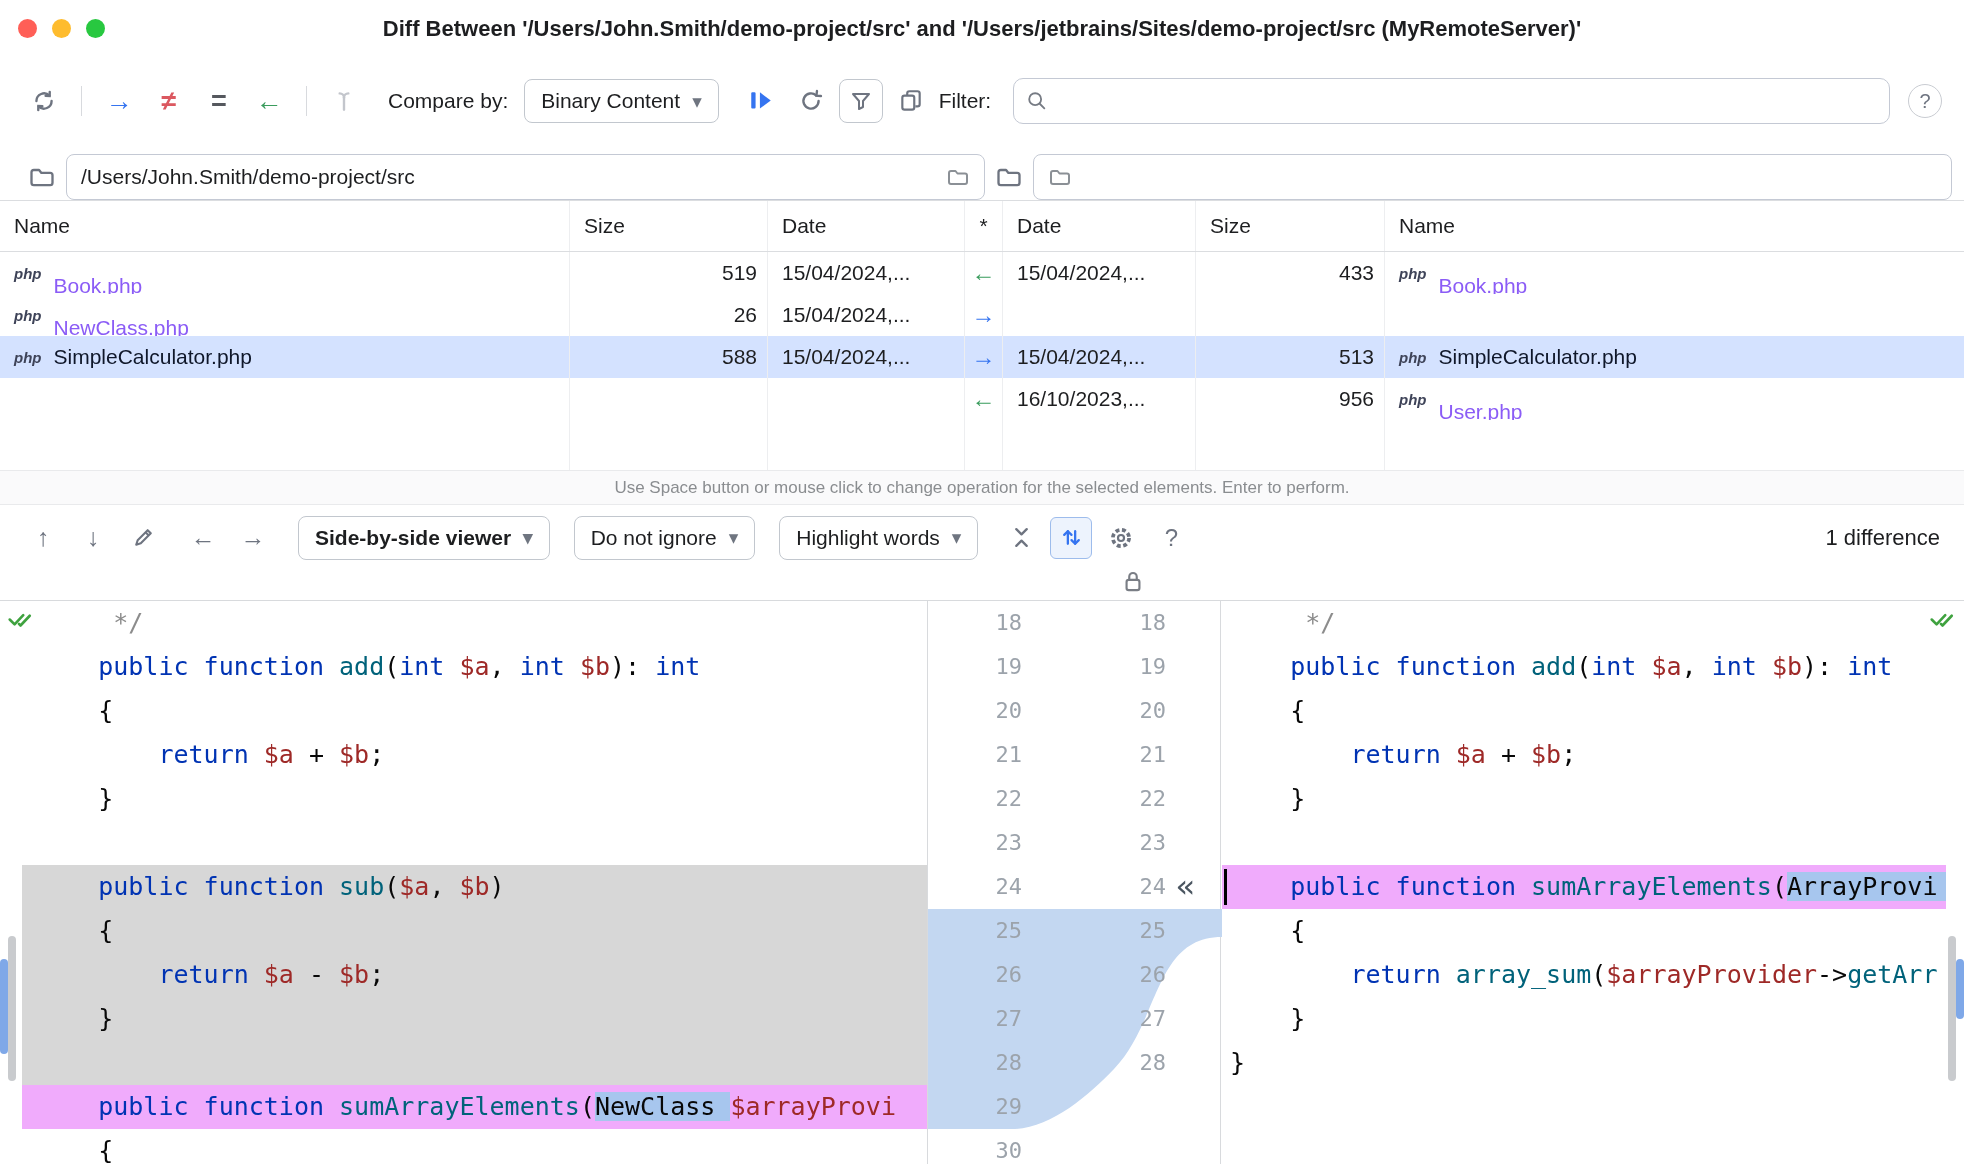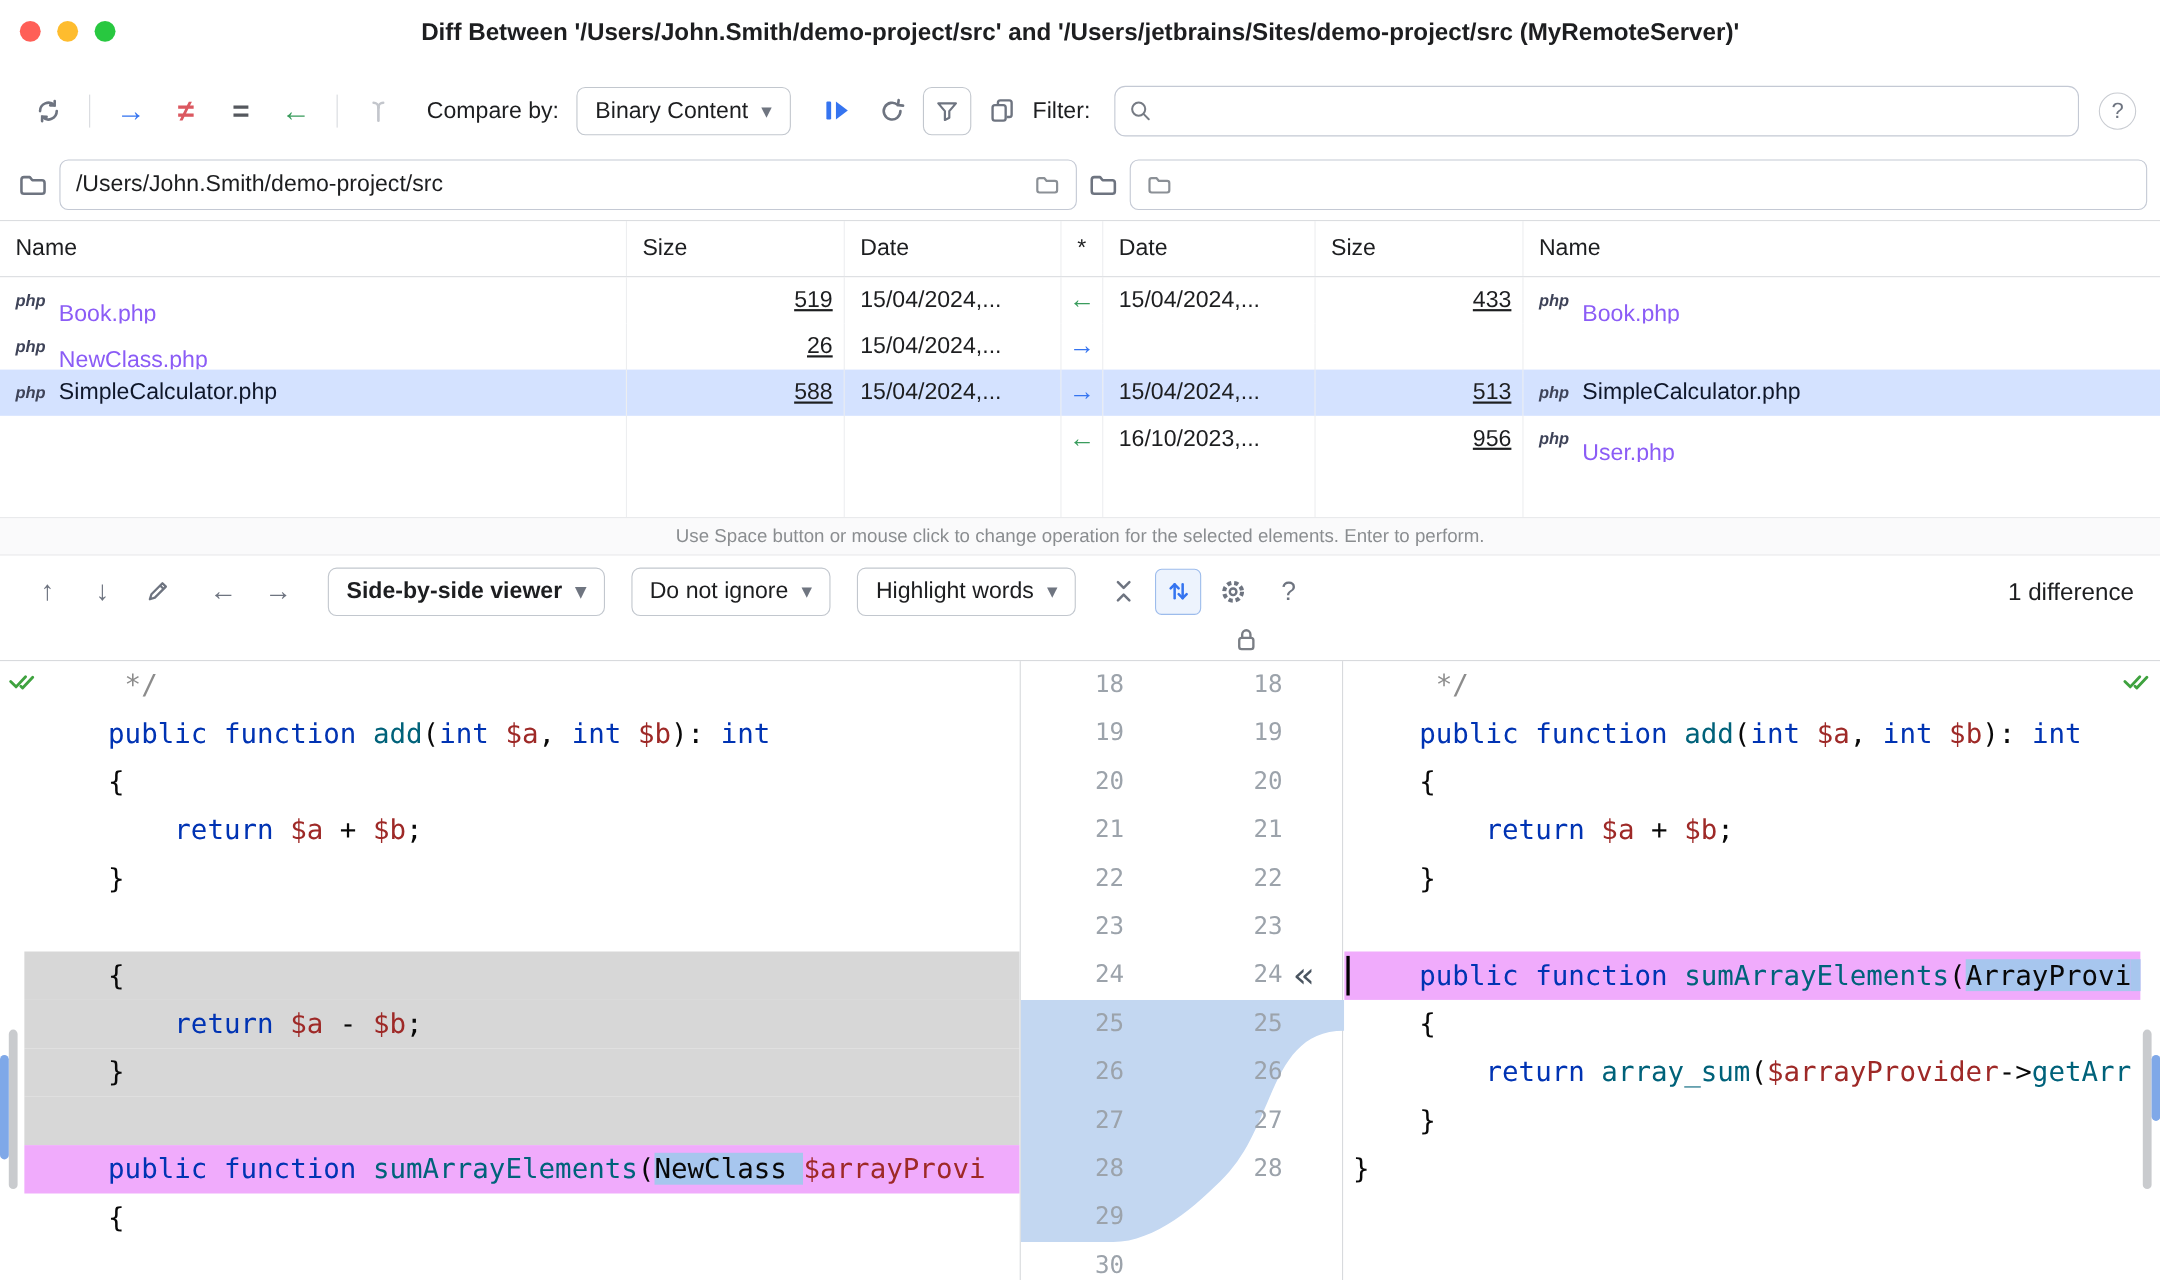--- a/index.html
+++ b/index.html
@@ -28,7 +28,7 @@
   .helpc { width:34px; height:34px; border:1px solid #C9CCD2; border-radius:50%; display:flex; align-items:center; justify-content:center; font-size:20px; color:#6E7480; margin-left:12px; flex:0 0 auto; }
 
   
-  .paths { position:absolute; top:145px; left:4px; right:0; height:55px; display:flex; align-items:flex-start; gap:10px; padding:0 12px; }
+  .paths { position:absolute; top:145px; left:16px; right:0; height:55px; display:flex; align-items:flex-end; gap:10px; padding:0 12px; }
   .pgroup { display:flex; align-items:center; gap:10px; flex:1; }
   .pfield { flex:1; height:46px; border:1px solid #C4C9D4; border-radius:8px; display:flex; align-items:center; padding:0 14px; font-size:21px; gap:10px; background:#fff; }
   .pfield .ptext { flex:1; white-space:nowrap; overflow:hidden; }

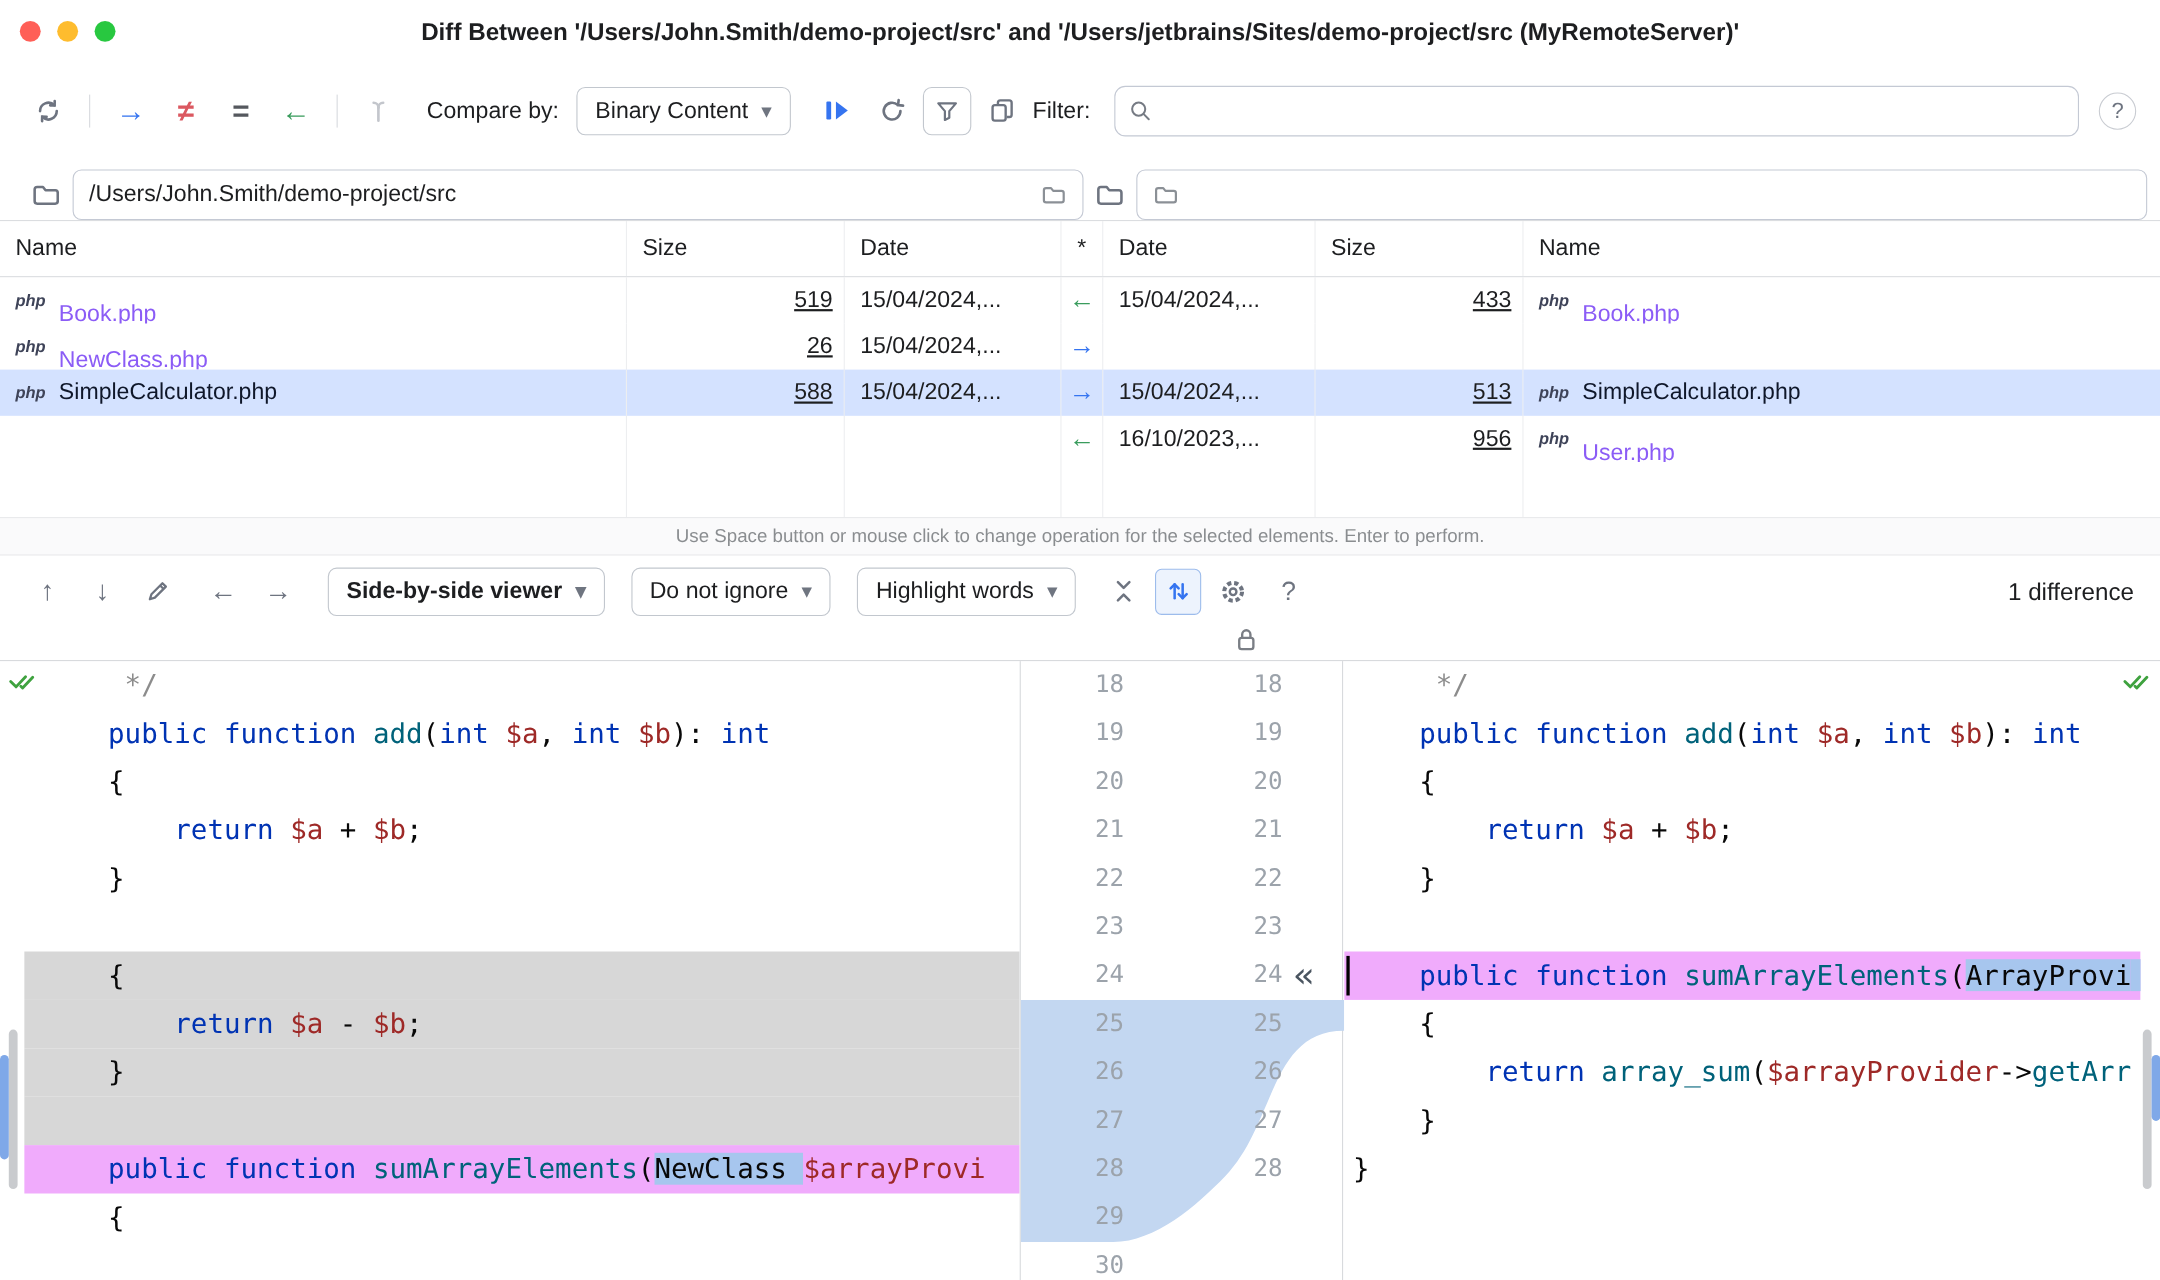--- a/index.html
+++ b/index.html
@@ -42,7 +42,7 @@
   .th.c-op, .td.op { justify-content:center; padding:0; }
   .trow { height:42px; }
   .trow.selected .td { background:#D4E2FF; }
-  .td.num { justify-content:flex-end; padding-right:10px;text-decoration:underline; }
+  .td.num { justify-content:flex-end; padding-right:10px; }
   .td.op { font-size:24px; font-weight:bold; }
   .td.op.left { color:#3A9C5D; } .td.op.right { color:#3574F0; }
   .fname.green { color:#8b5cf6;margin-top:26px; } .fname.black { color:#0f172a; }

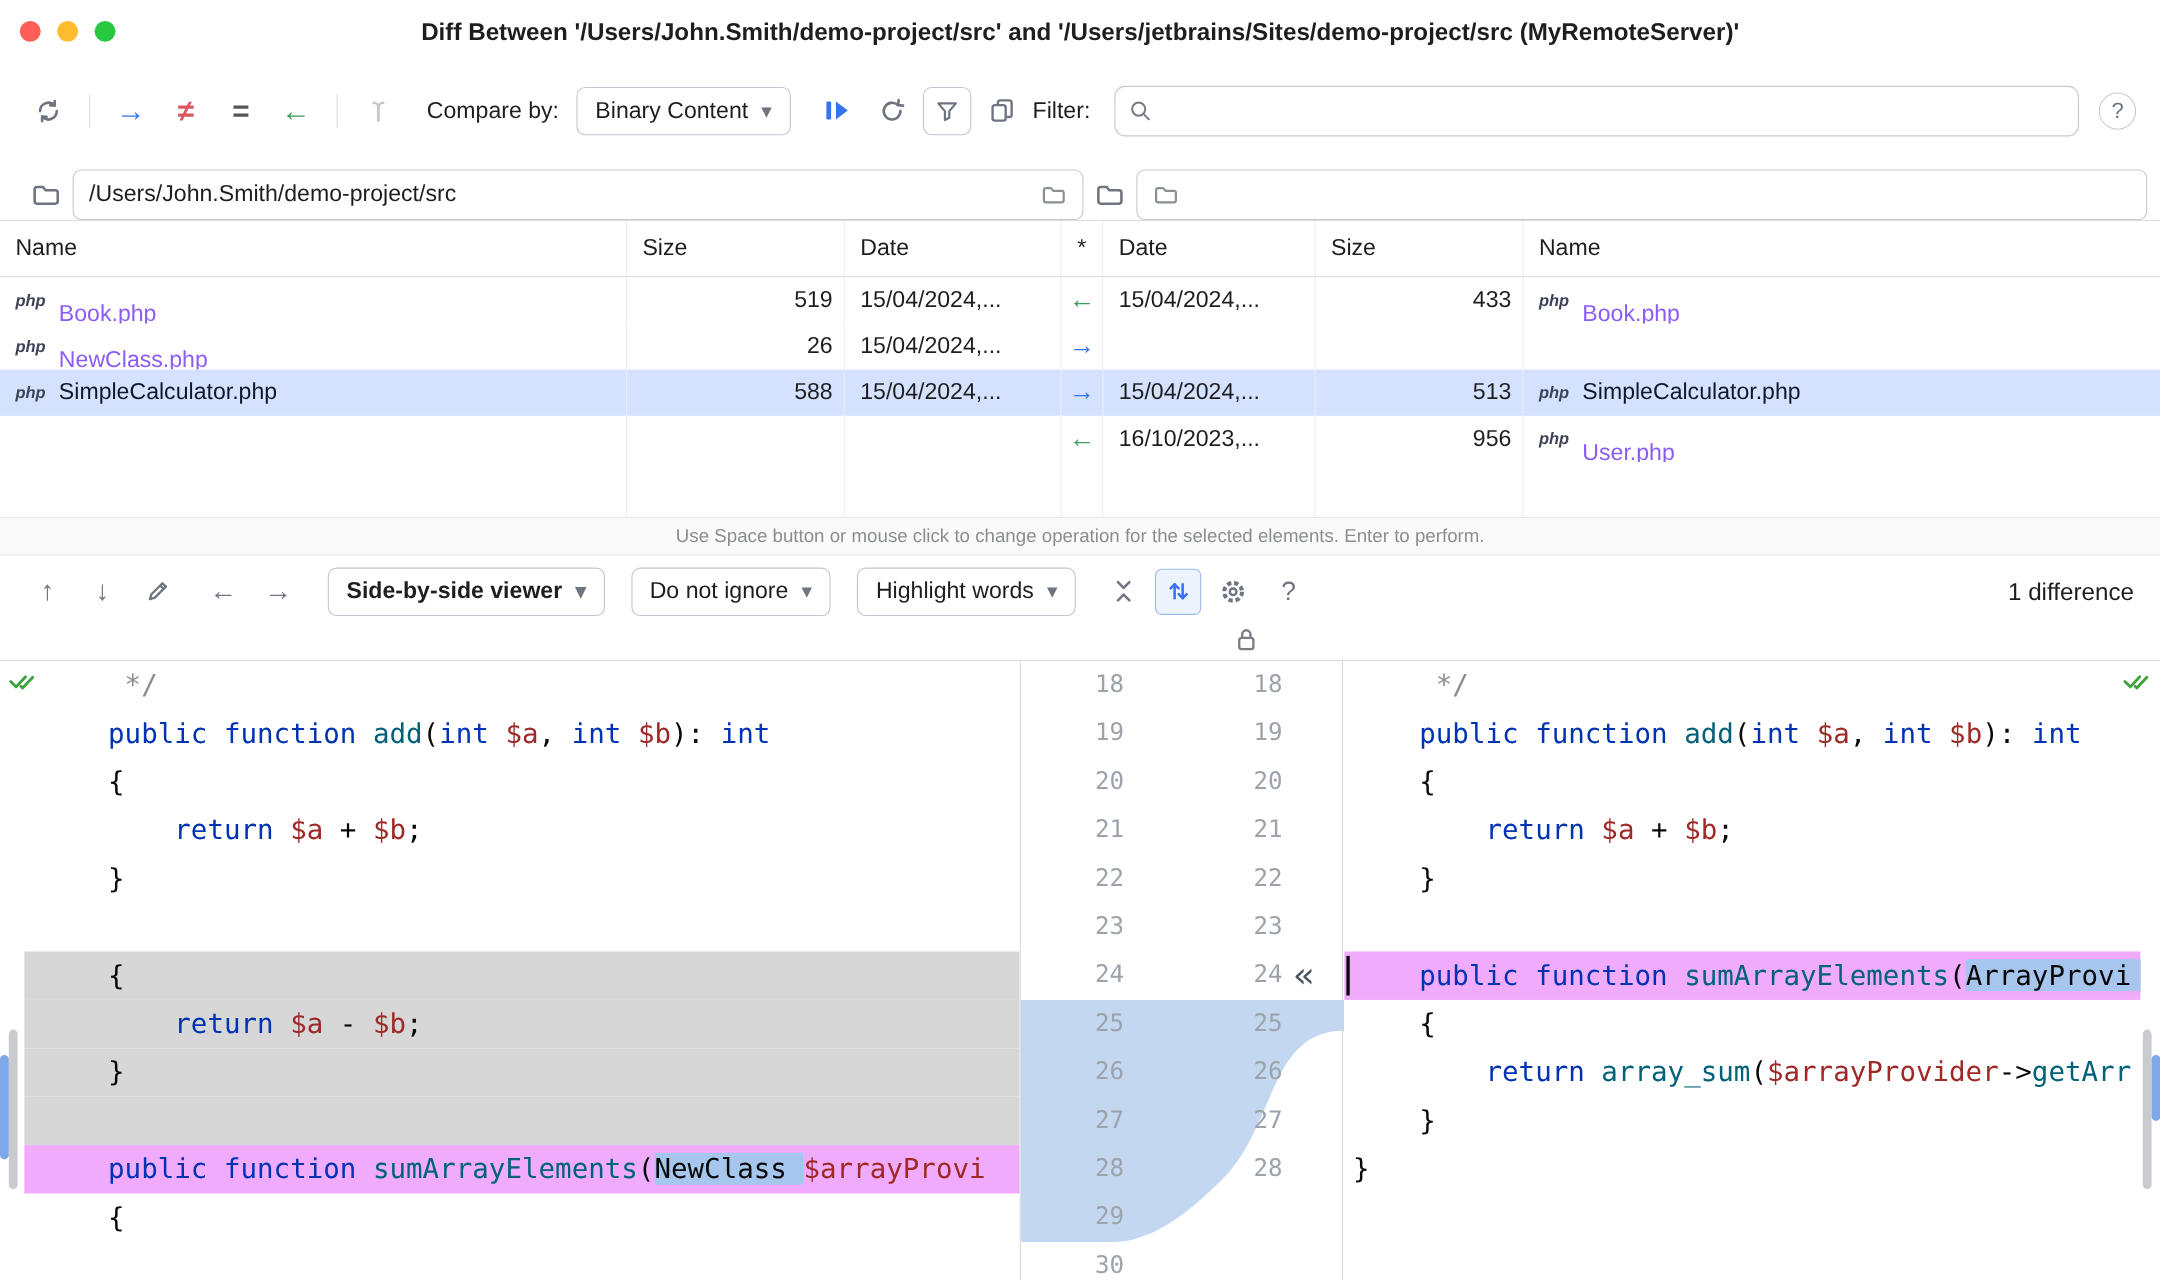--- a/index.html
+++ b/index.html
@@ -362,6 +362,7 @@
       <div class="code-line"><span class="tk-pl">        </span><span class="tk-kw">return </span><span class="tk-var">$a</span><span class="tk-pl"> + </span><span class="tk-var">$b</span><span class="tk-pl">;</span></div>
       <div class="code-line"><span class="tk-pl">    }</span></div>
       <div class="code-line"></div>
+      <div class="code-line bg-del"><span class="tk-pl">    </span><span class="tk-kw">public function </span><span class="tk-fn">sub</span><span class="tk-pl">(</span><span class="tk-var">$a</span><span class="tk-pl">, </span><span class="tk-var">$b</span><span class="tk-pl">)</span></div>
       <div class="code-line bg-del"><span class="tk-pl">    {</span></div>
       <div class="code-line bg-del"><span class="tk-pl">        </span><span class="tk-kw">return </span><span class="tk-var">$a</span><span class="tk-pl"> - </span><span class="tk-var">$b</span><span class="tk-pl">;</span></div>
       <div class="code-line bg-del"><span class="tk-pl">    }</span></div>

